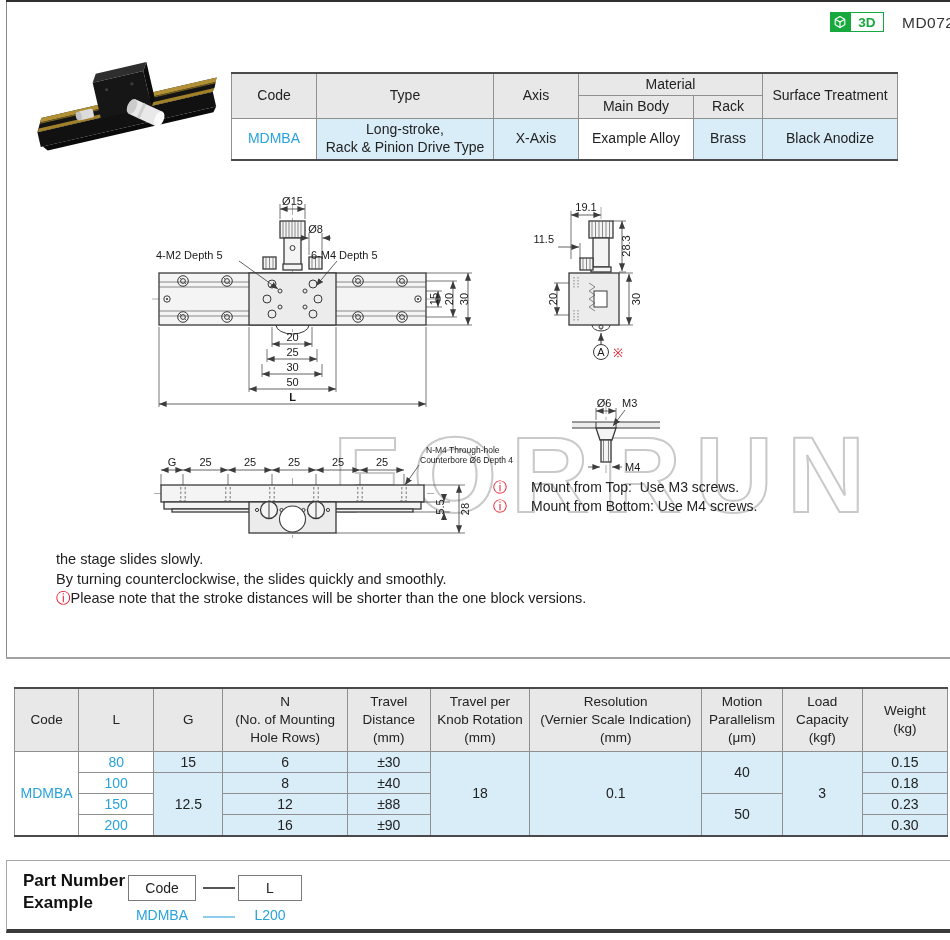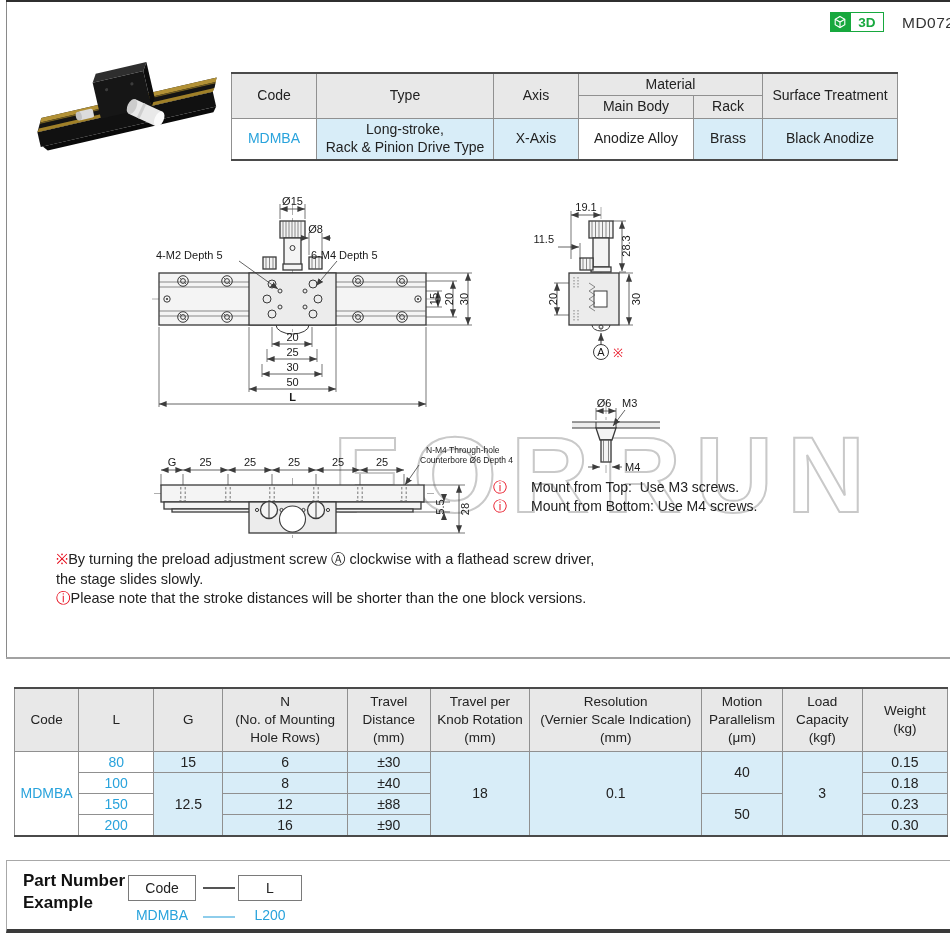--- a/index.html
+++ b/index.html
@@ -134,7 +134,7 @@
       <td class="lb">Long-stroke,
 Rack &amp; Pinion Drive Type</td>
       <td class="lb">X-Axis</td>
-      <td>Anodize Alloy</td>
+      <td>Example Alloy</td>
       <td class="lb">Brass</td>
       <td class="lb">Black Anodize</td>
     </tr>

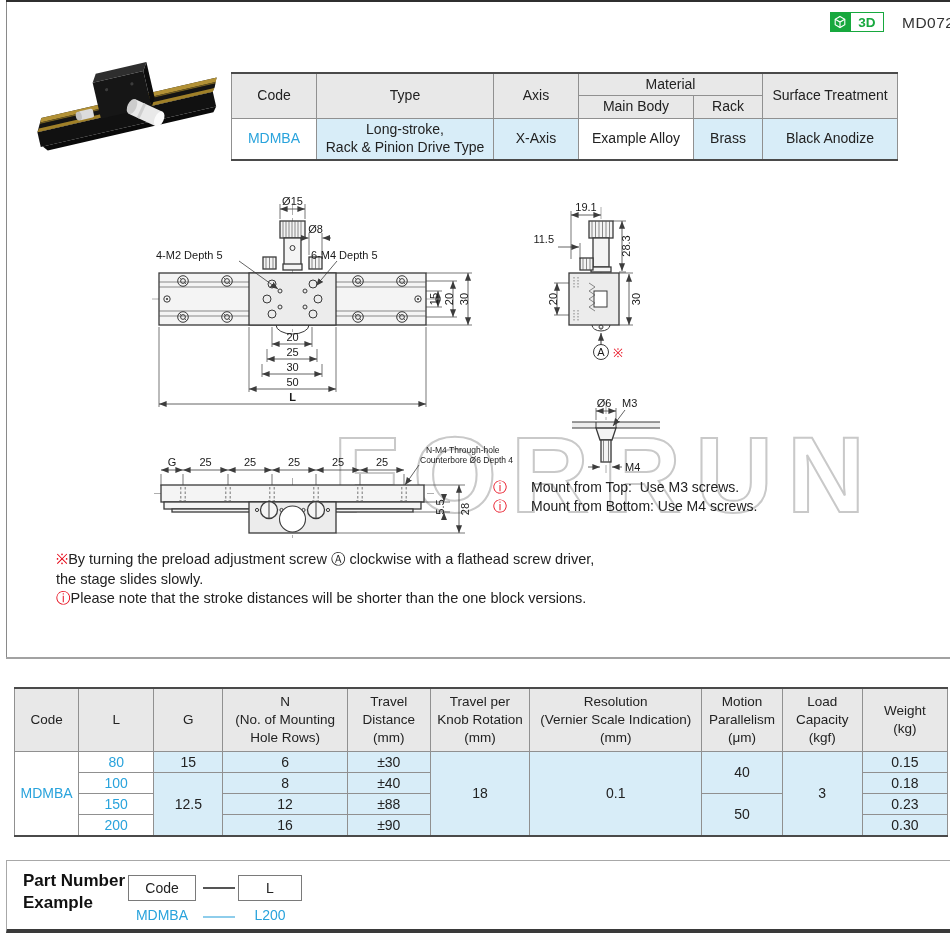--- a/index.html
+++ b/index.html
@@ -362,7 +362,6 @@
   </div>
 
   <div class="note preload" style="left:50px;top:550px;width:540px;">
-    <div><span class="imark">※</span><span>By turning the preload adjustment screw Ⓐ clockwise with a flathead screw driver,</span></div>
     <div><span>the stage slides slowly.</span></div>
     <div><span class="imark">ⓘ</span><span>Please note that the stroke distances will be shorter than the one block versions.</span></div>
   </div>

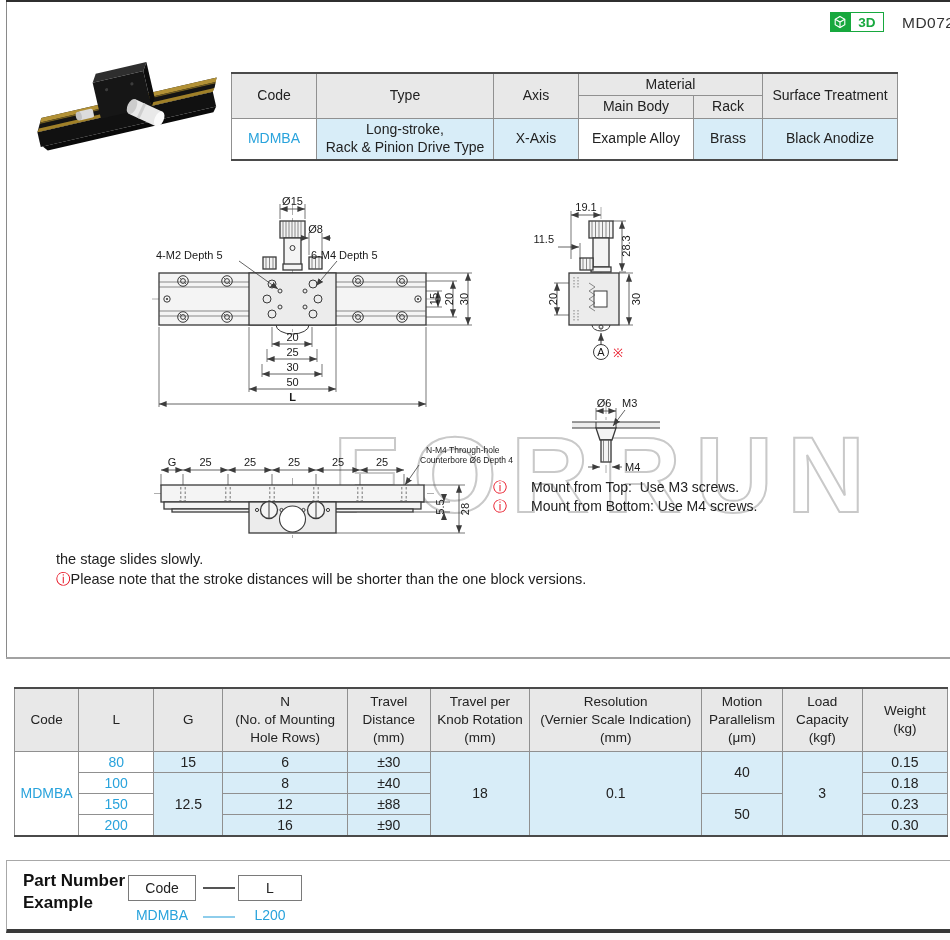--- a/index.html
+++ b/index.html
@@ -363,6 +363,7 @@
 
   <div class="note preload" style="left:50px;top:550px;width:540px;">
     <div><span>the stage slides slowly.</span></div>
+    <div><span>By turning counterclockwise, the slides quickly and smoothly.</span></div>
     <div><span class="imark">ⓘ</span><span>Please note that the stroke distances will be shorter than the one block versions.</span></div>
   </div>
 

